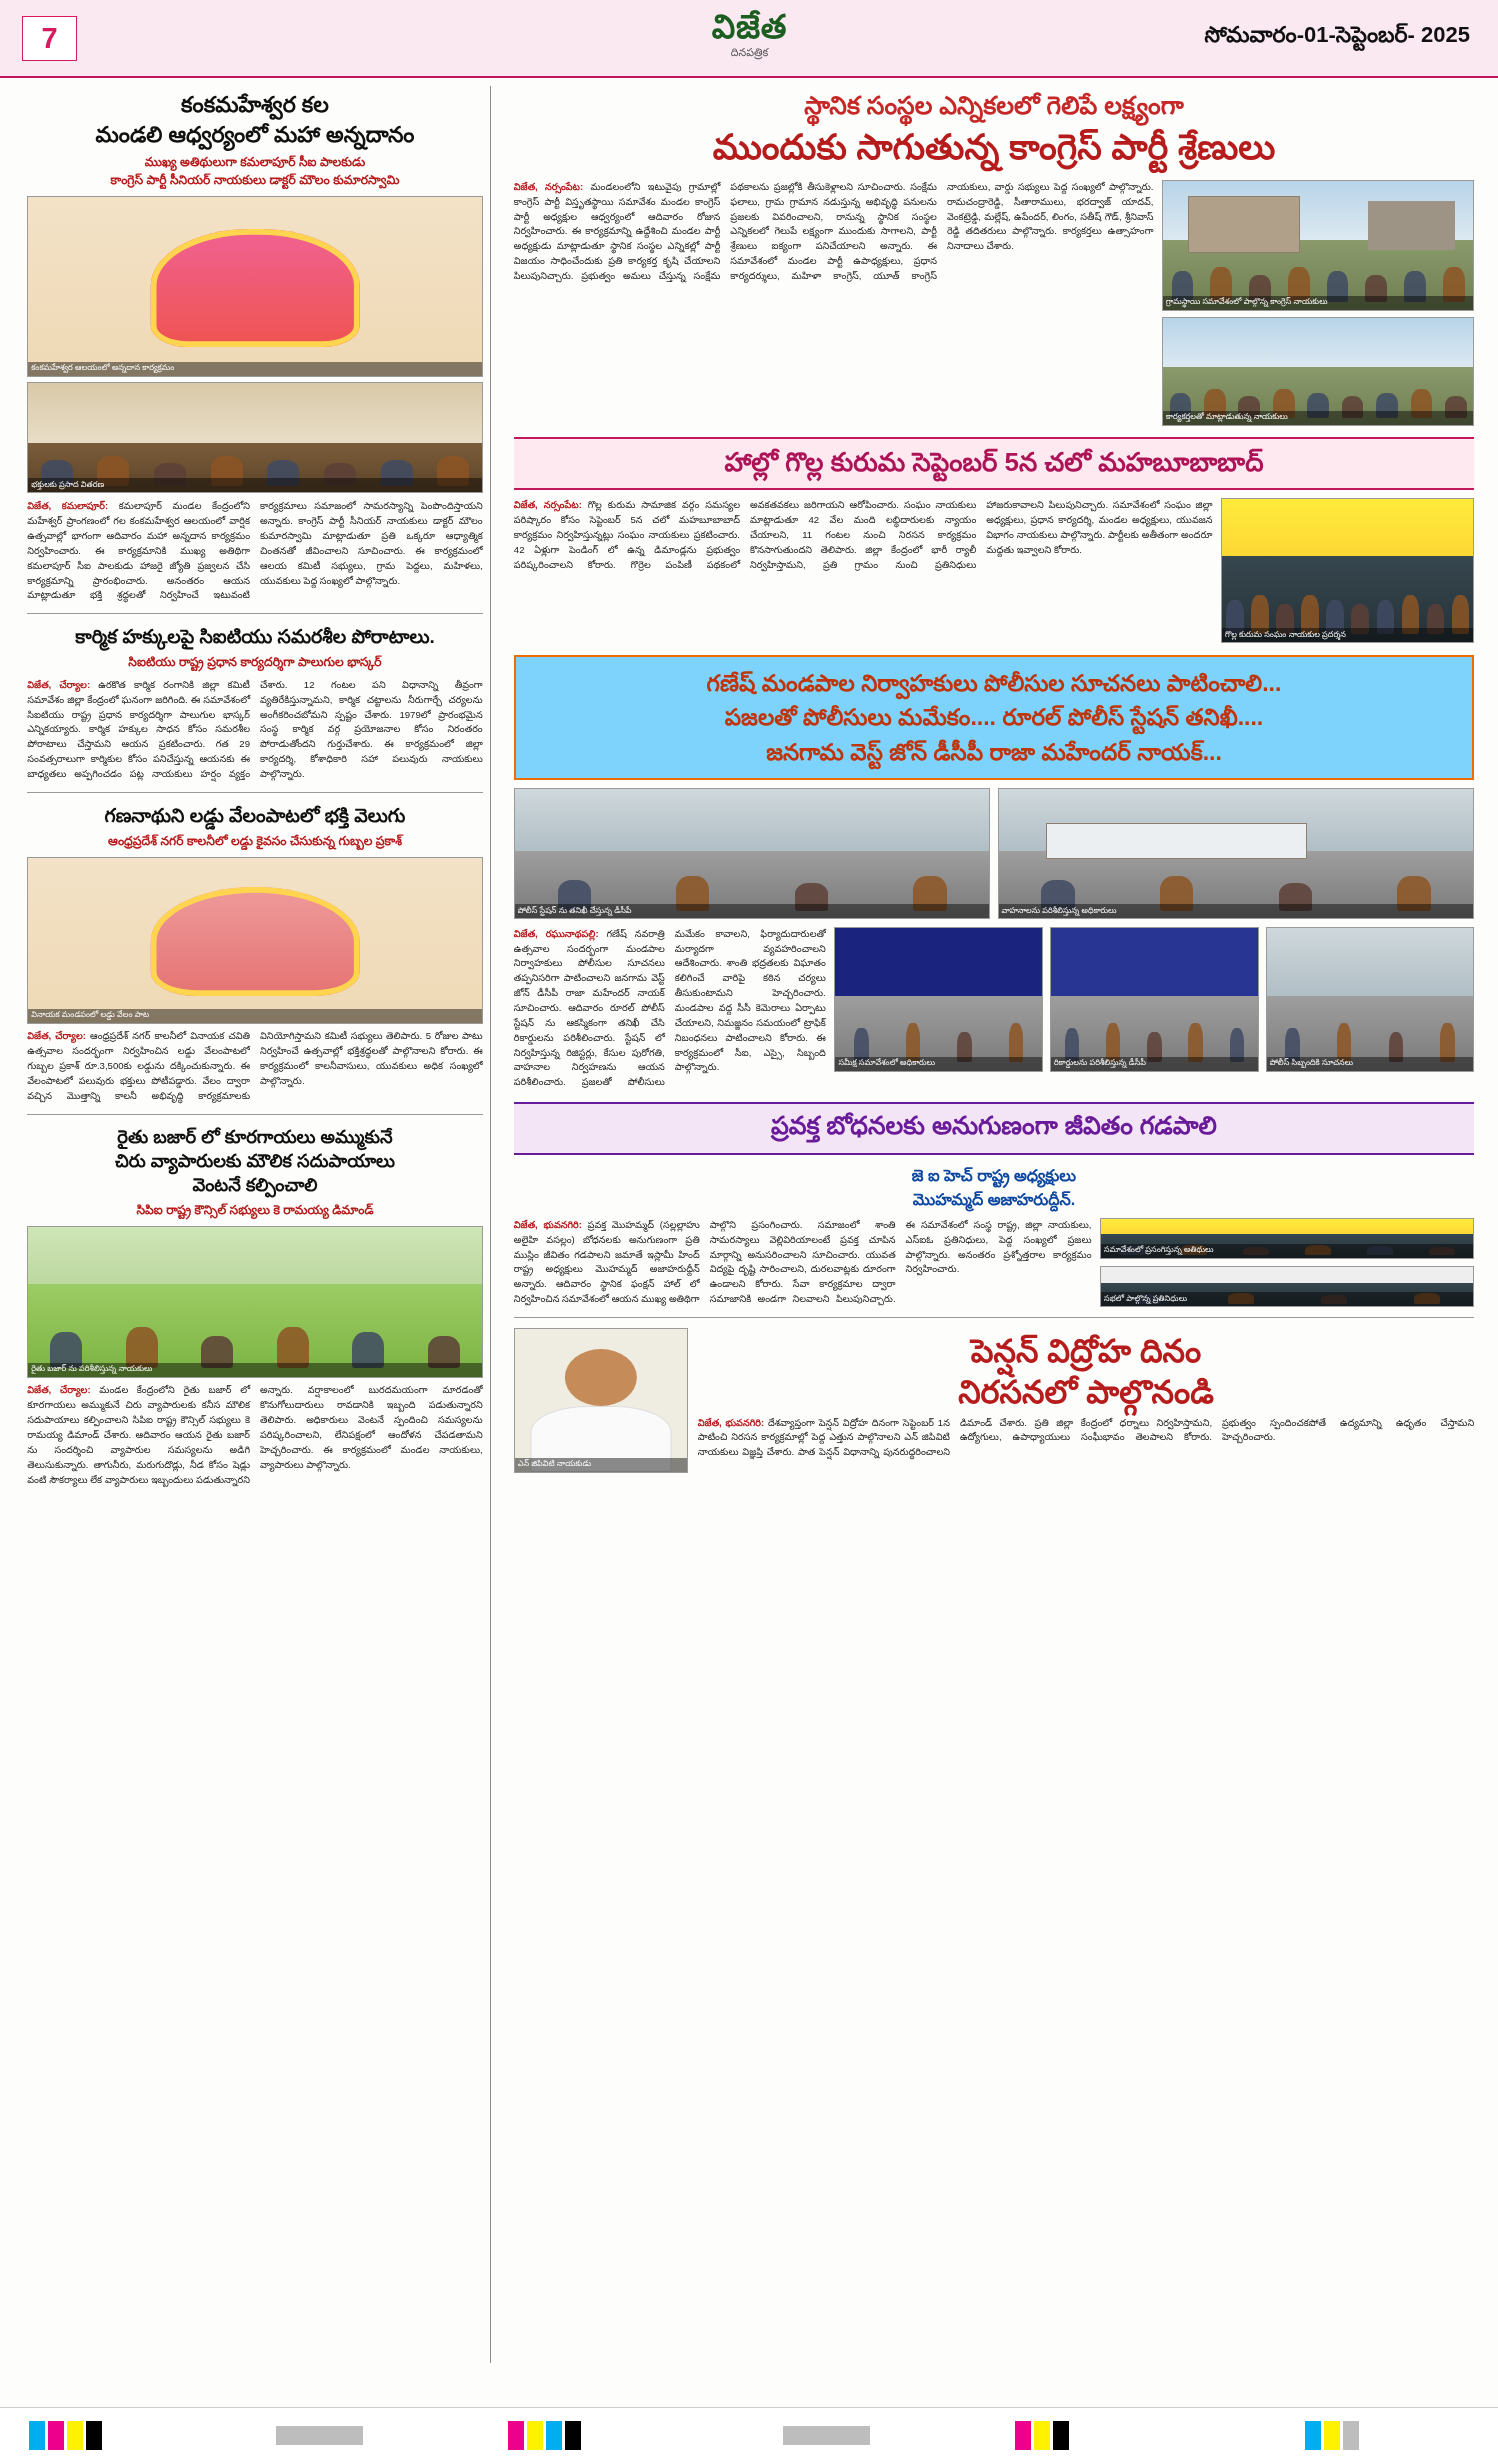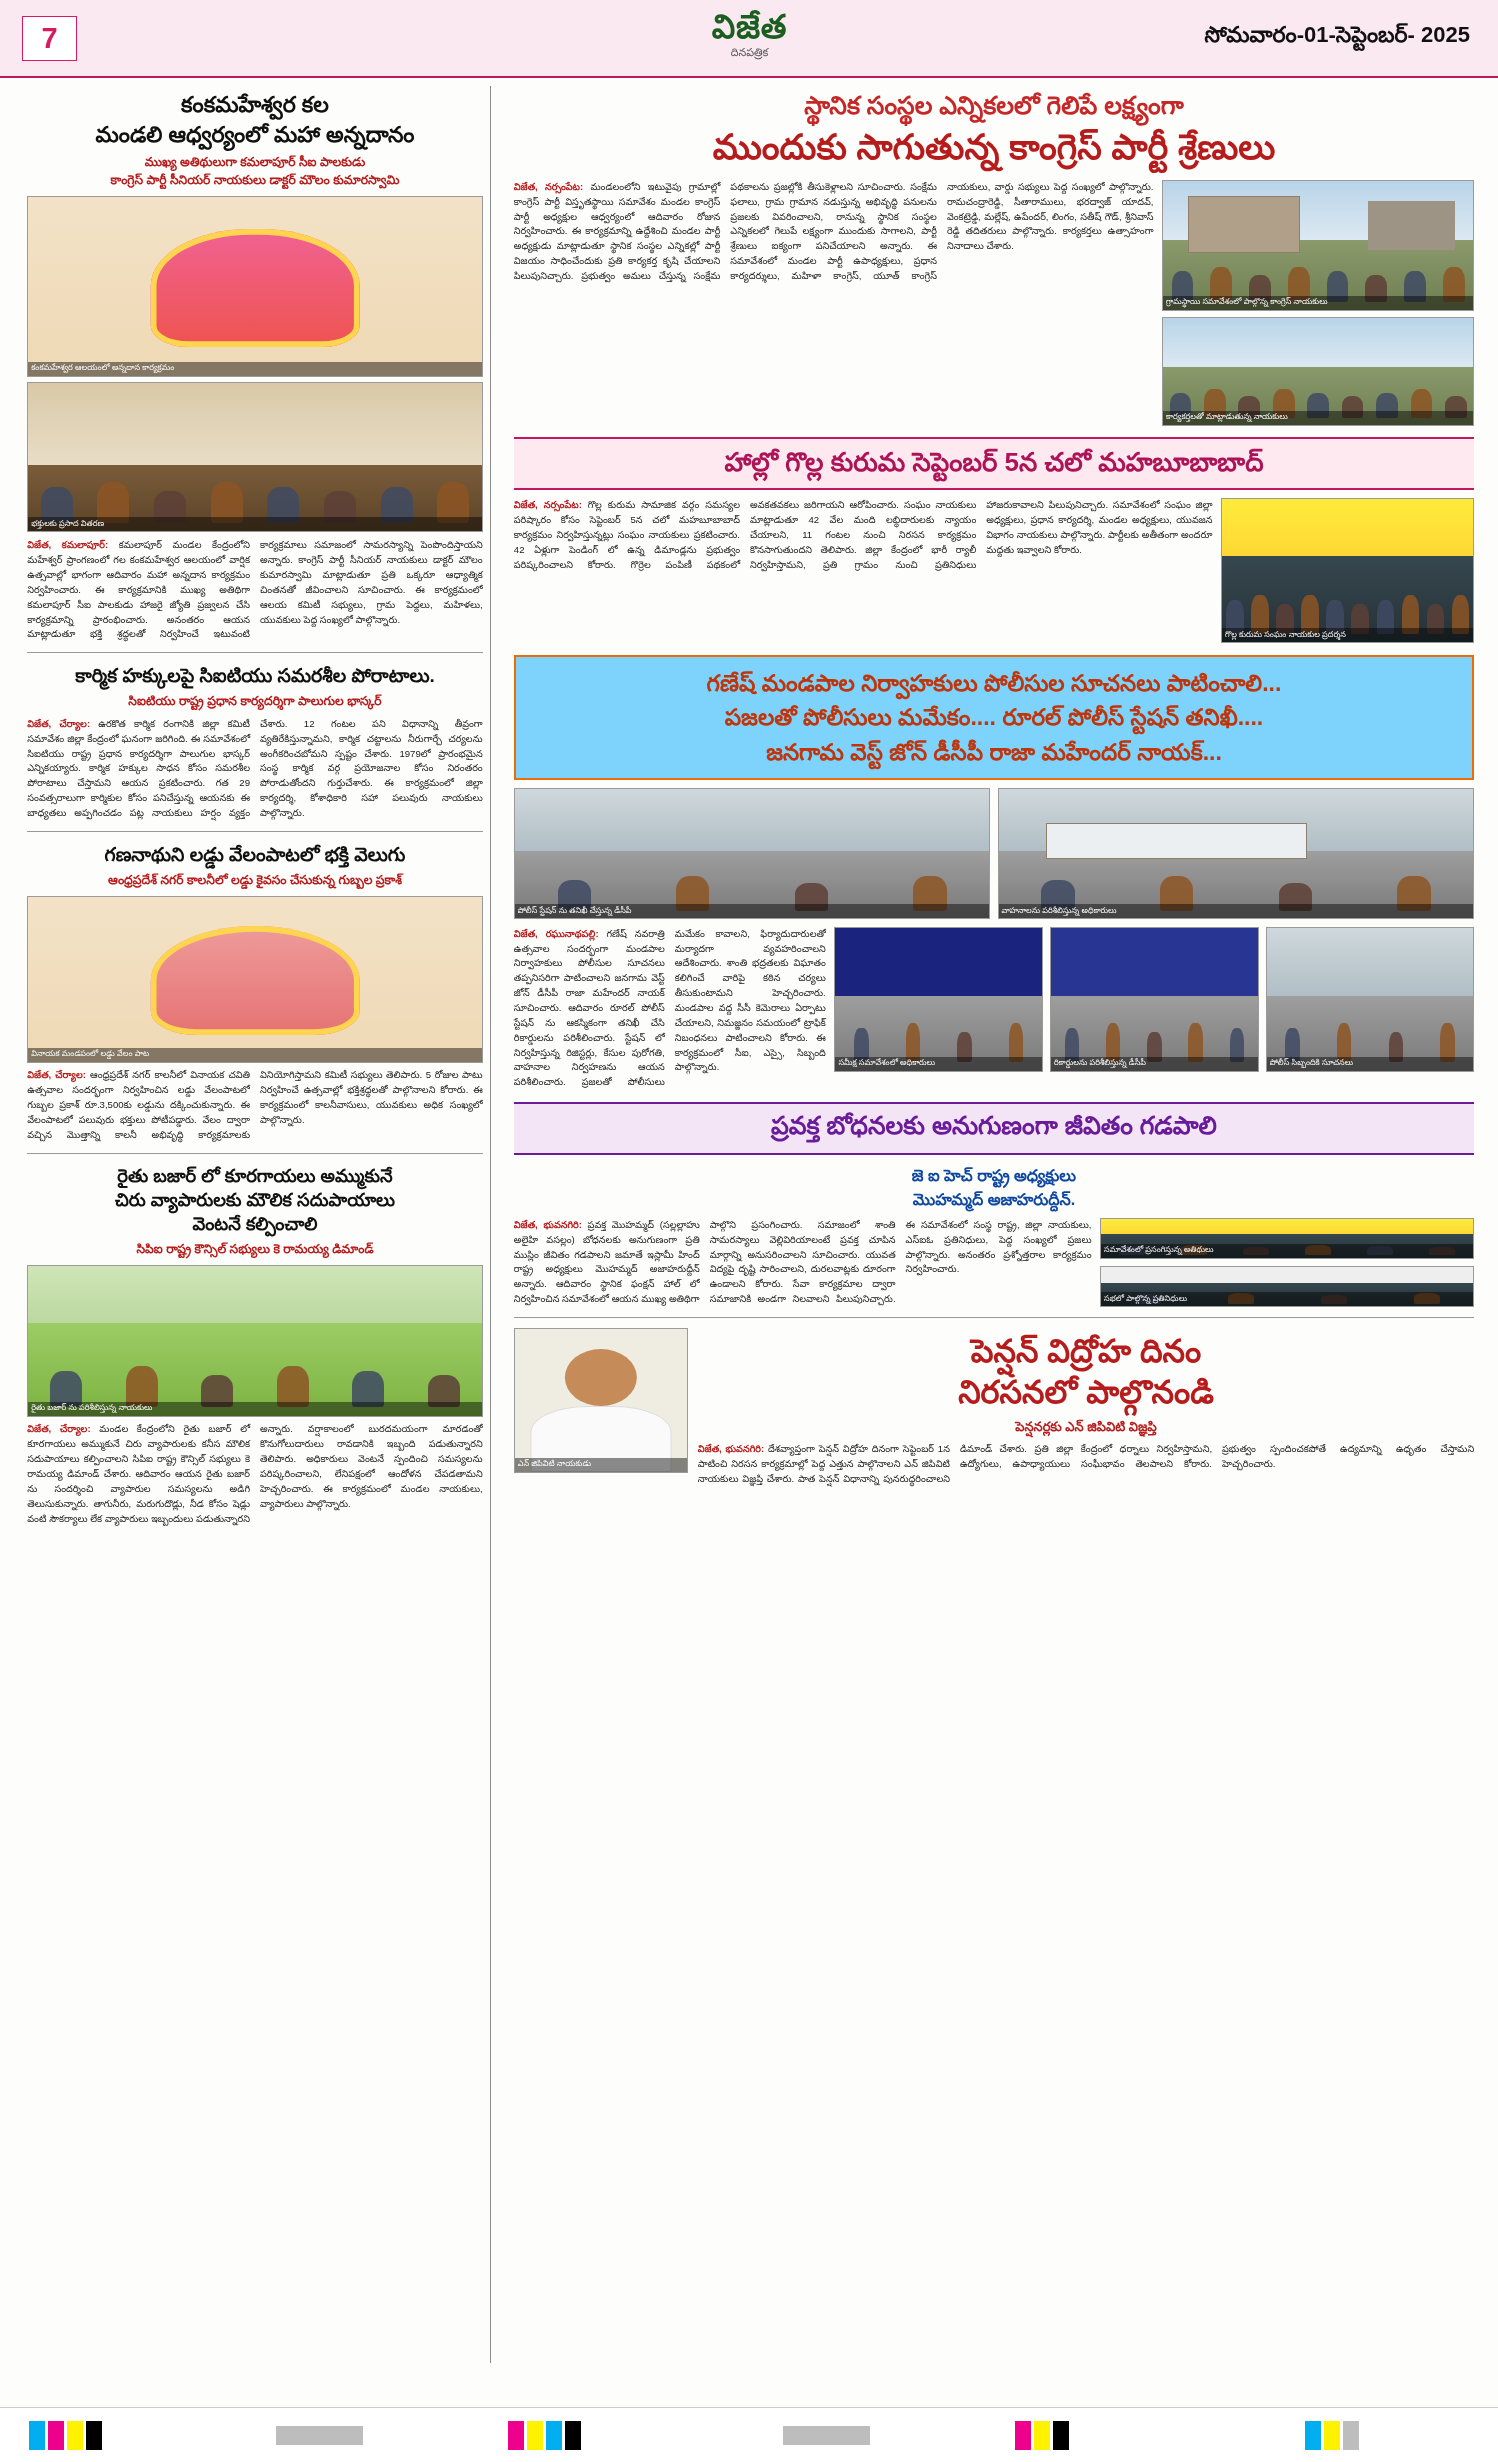--- a/index.html
+++ b/index.html
@@ -196,7 +196,7 @@
           <div class="idol"></div>
         <div class="cap">కంకమహేశ్వర ఆలయంలో అన్నదాన కార్యక్రమం</div>
       </div>
-      <div class="photo indoor" style="height:150px;margin:5.8px 0;">
+      <div class="photo indoor" style="height:111px;margin:5.8px 0;">
         <div class="sky"></div>
           <div class="ground"></div>
         <div class="crowdrow">

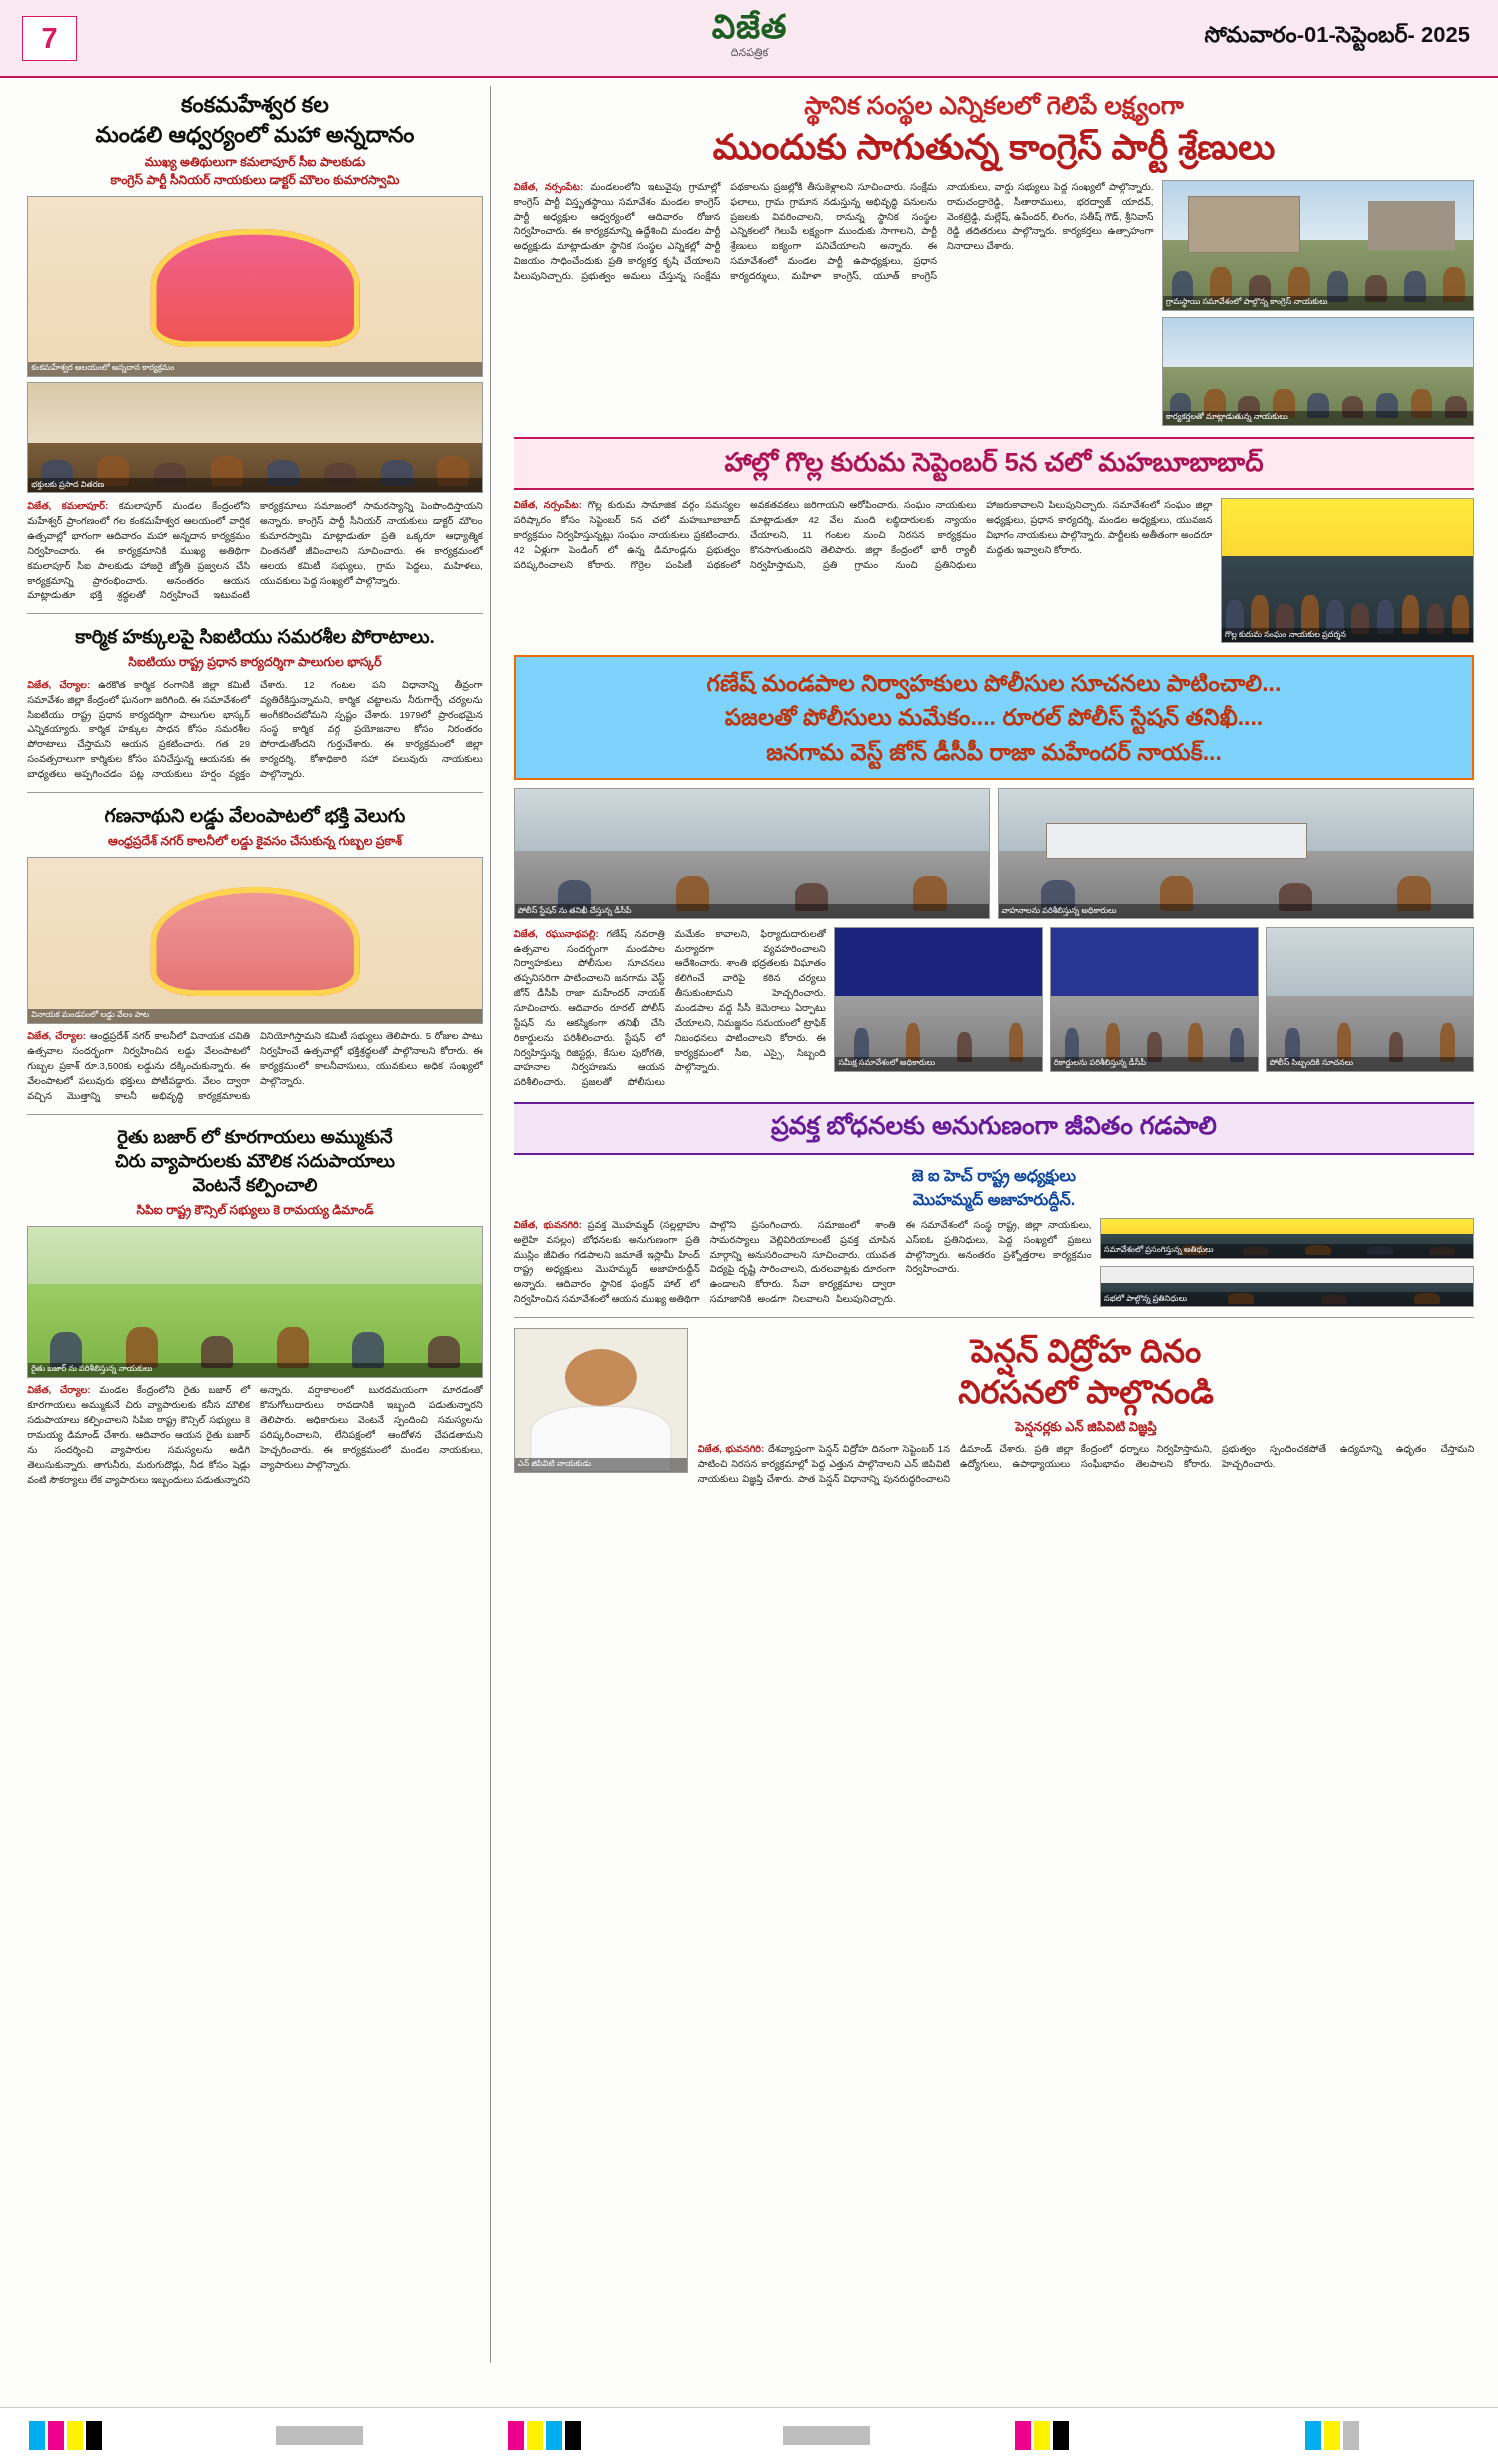--- a/index.html
+++ b/index.html
@@ -488,7 +488,6 @@
       </div>
       <div style="flex:1;">
         <div class="hl-red big" style="font-size:32px;text-align:center;">పెన్షన్ విద్రోహ దినం<br>నిరసనలో పాల్గొనండి</div>
-        <div class="sub-center" style="color:#b71c1c;font-size:13px;margin:2.9px 0 5.8px;">పెన్షనర్లకు ఎన్ జిపివిటి విజ్ఞప్తి</div>
         <div class="body-text three">
           <span class="lead-tag">విజేత, భువనగిరి:</span>
           <span>దేశవ్యాప్తంగా పెన్షన్ విద్రోహ దినంగా సెప్టెంబర్ 1న పాటించి నిరసన కార్యక్రమాల్లో పెద్ద ఎత్తున పాల్గొనాలని ఎన్ జిపివిటి నాయకులు విజ్ఞప్తి చేశారు. పాత పెన్షన్ విధానాన్ని పునరుద్ధరించాలని డిమాండ్ చేశారు. ప్రతి జిల్లా కేంద్రంలో ధర్నాలు నిర్వహిస్తామని, ఉద్యోగులు, ఉపాధ్యాయులు సంఘీభావం తెలపాలని కోరారు. ప్రభుత్వం స్పందించకపోతే ఉద్యమాన్ని ఉధృతం చేస్తామని హెచ్చరించారు.</span>

